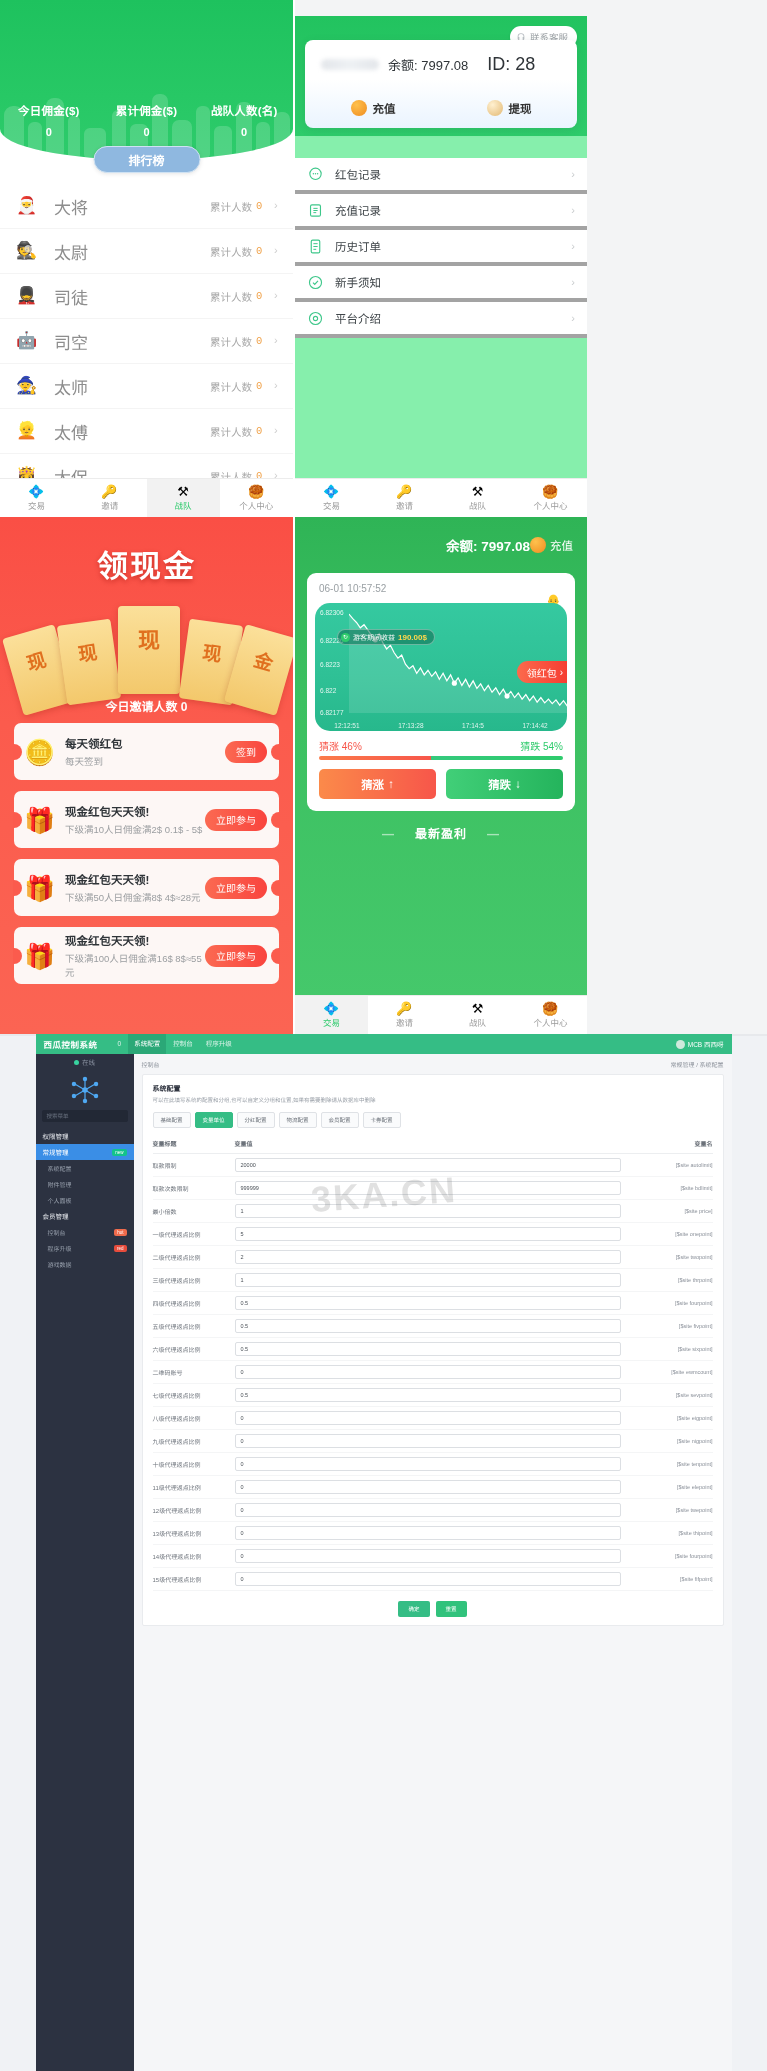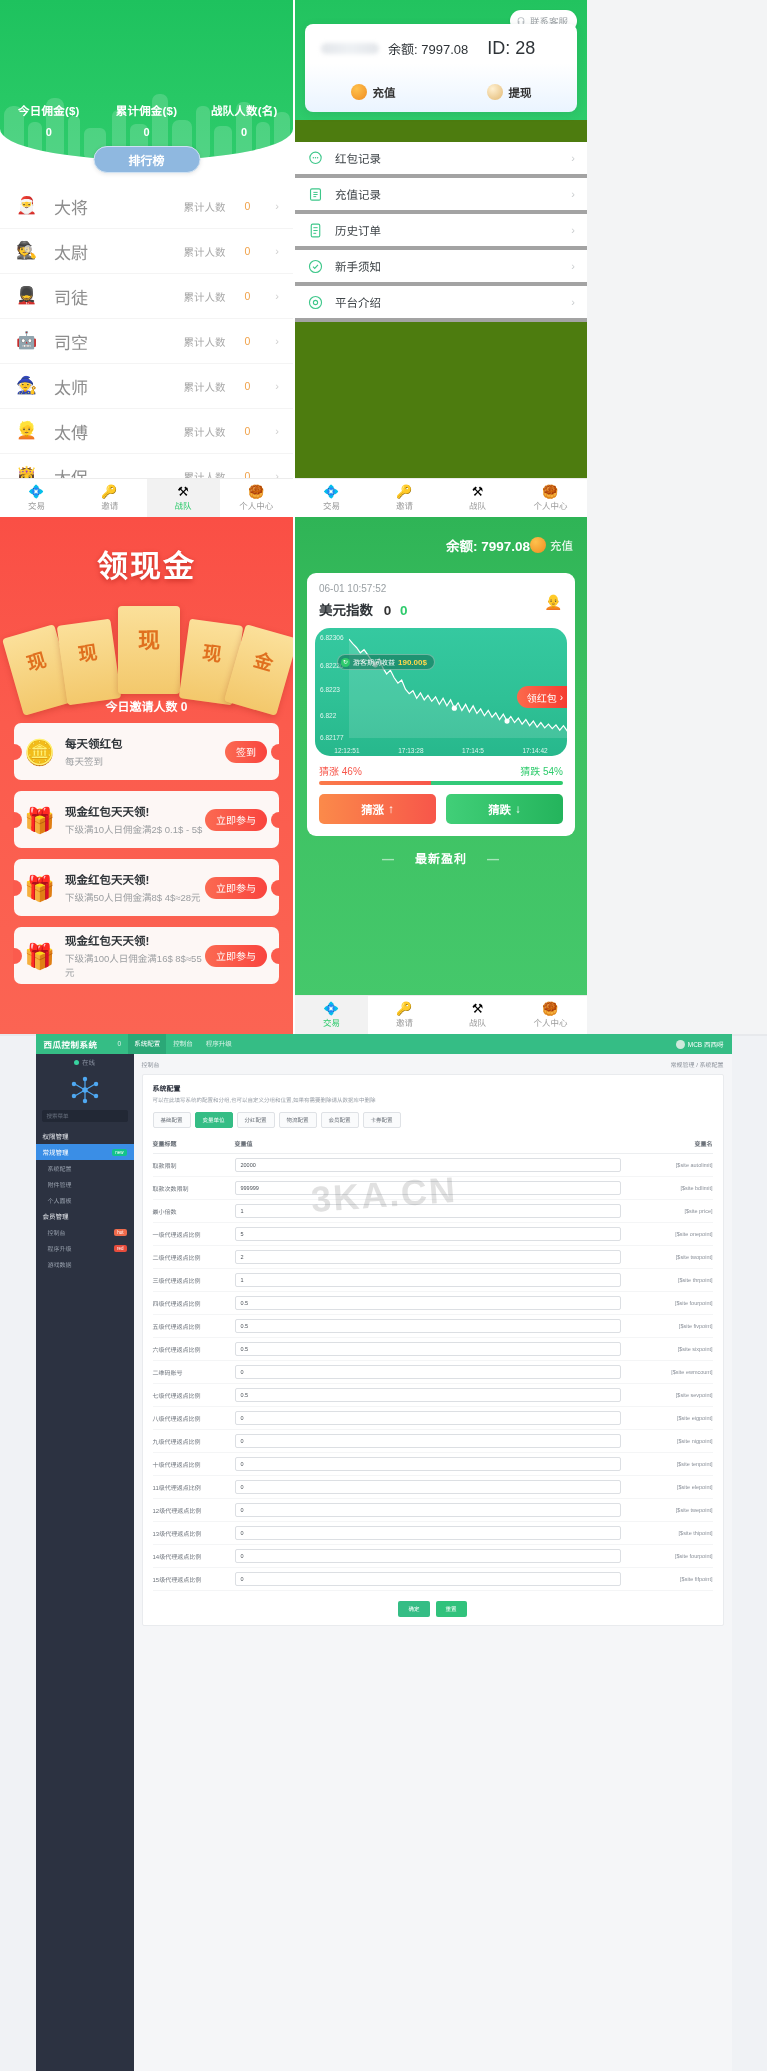--- a/index.html
+++ b/index.html
@@ -50,7 +50,7 @@
 
   
   #p2 { left:295px; top:0; width:472px; height:517px; background:#f3f4f5; }
-  .p2-inner { position:relative; width:292px; height:641px; background:#4d7c0f; }
+  .p2-inner { position:relative; width:292px; height:641px; background:#86efac;margin-top:16px; }
   .p2-head {
     height:120px;
     background:linear-gradient(180deg,#22c35f 0%,#2ecb6b 100%);

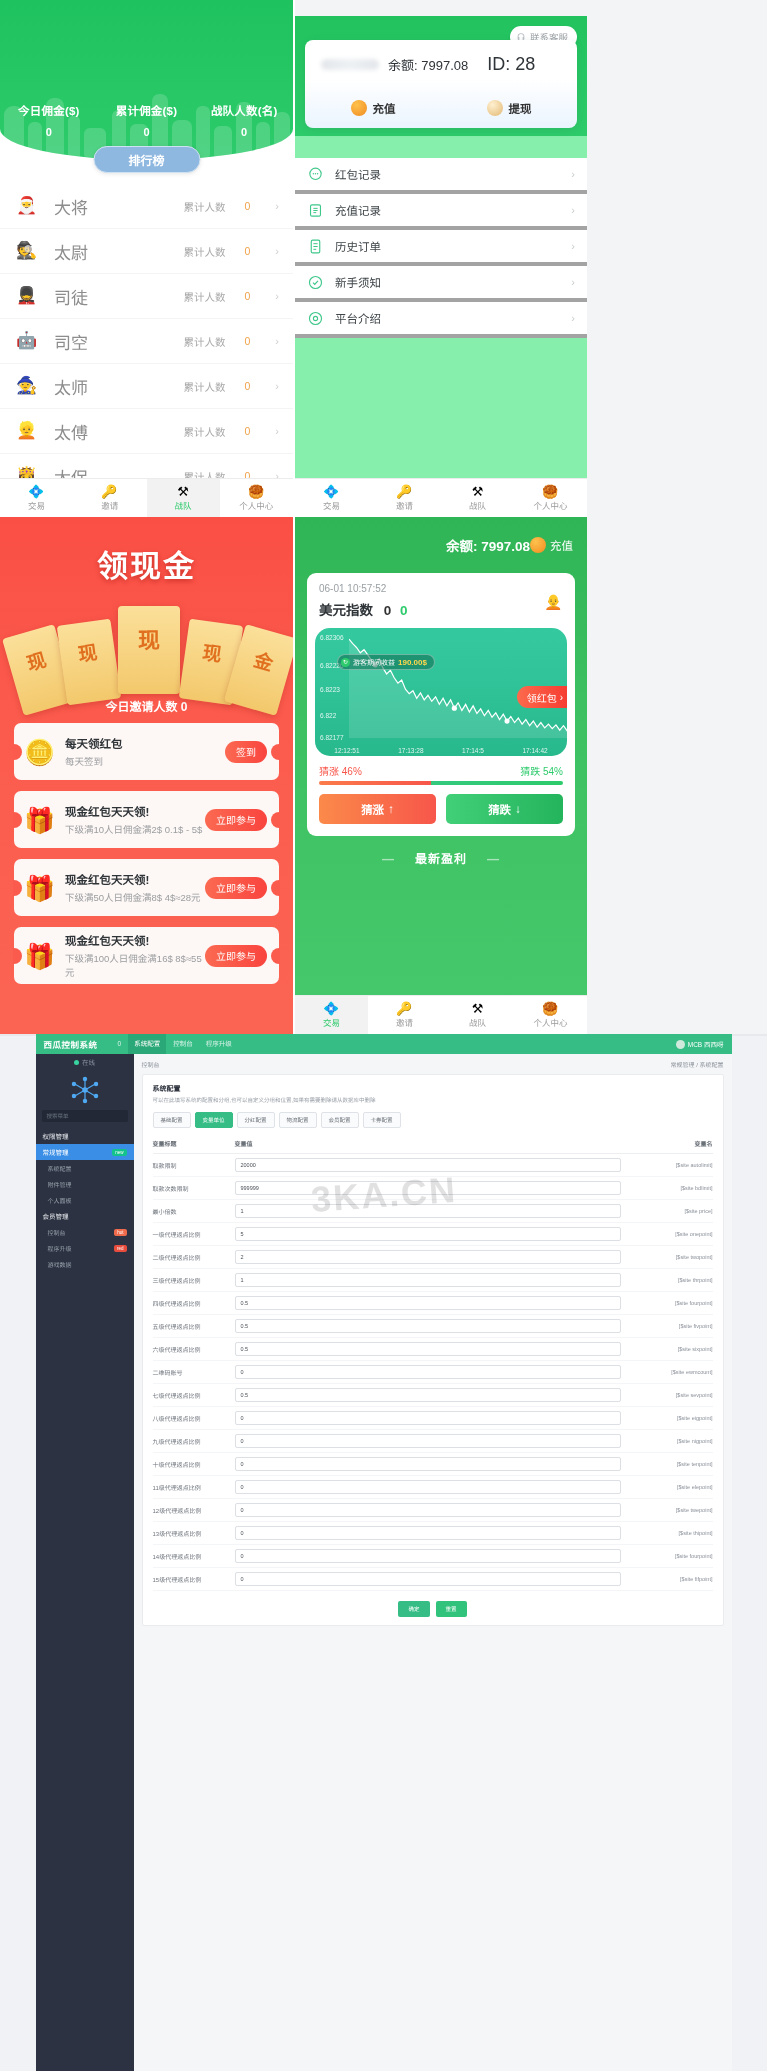--- a/index.html
+++ b/index.html
@@ -43,7 +43,7 @@
   }
   .rank-ava { width:22px; height:22px; flex:0 0 22px; font-size:17px; line-height:22px; text-align:center; }
   .rank-name { margin-left:16px; font-size:17px; color:#8d8d8d; }
-  .rank-right { margin-left:auto; display:flex; align-items:center; gap:19px; }
+  .rank-right { margin-left:auto; display:flex; align-items:center; gap:4px;font-family:Liberation Mono, monospace; }
   .rank-lbl { font-size:10.5px; color:#a8a8a8; }
   .rank-num { font-size:10.5px; color:#f0a24a; }
   .chev { color:#cfcfcf; font-size:11px; margin-left:6px; }

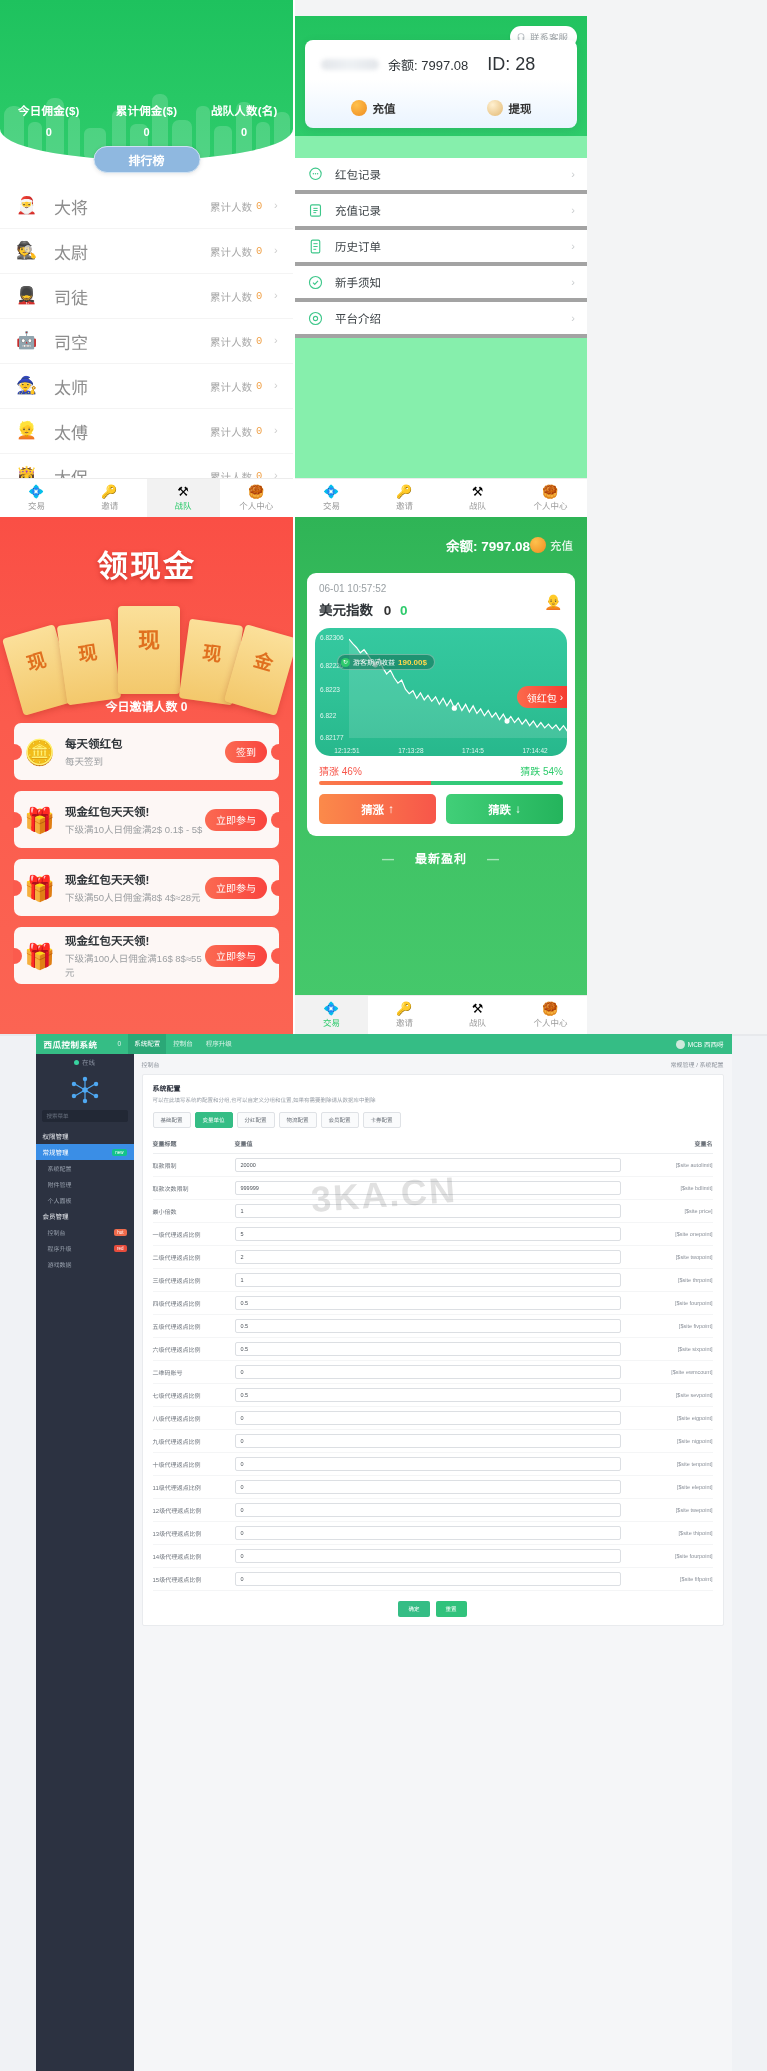--- a/index.html
+++ b/index.html
@@ -542,11 +542,6 @@
 
       <div class="chart-card">
         <div class="cc-time">06-01 10:57:52</div>
-        <div class="cc-name">
-          <span>美元指数</span>
-          <span class="z1">0</span>
-          <span class="z2">0</span>
-        </div>
         <div class="cc-avatar">🧑‍🦲</div>
 
         <div class="chart-box">

